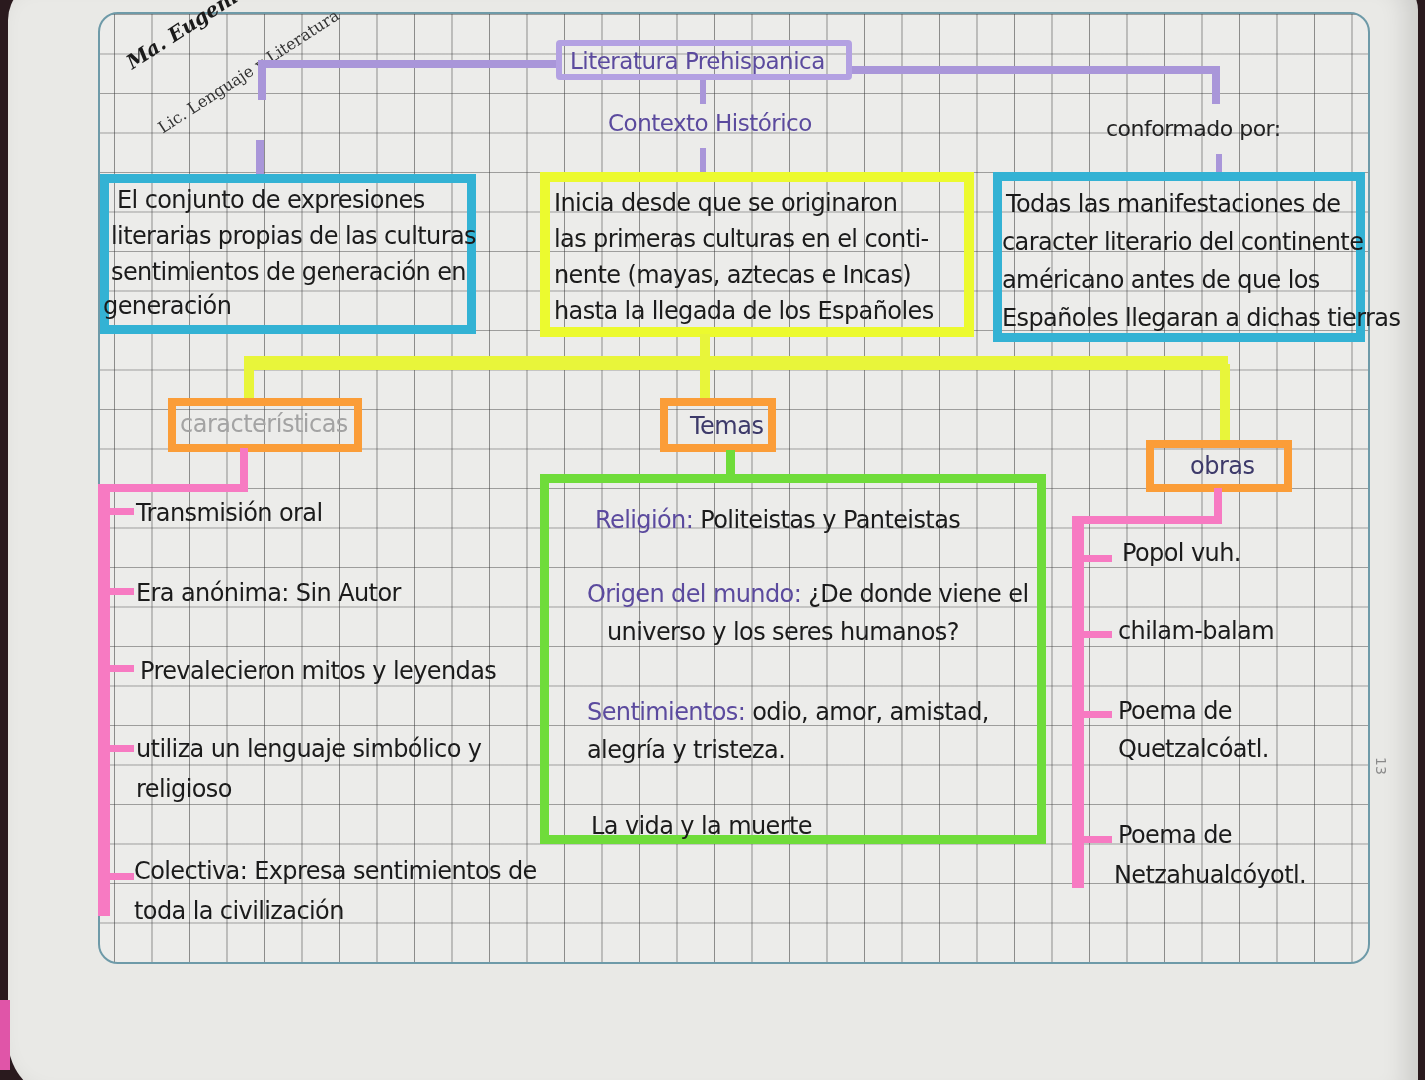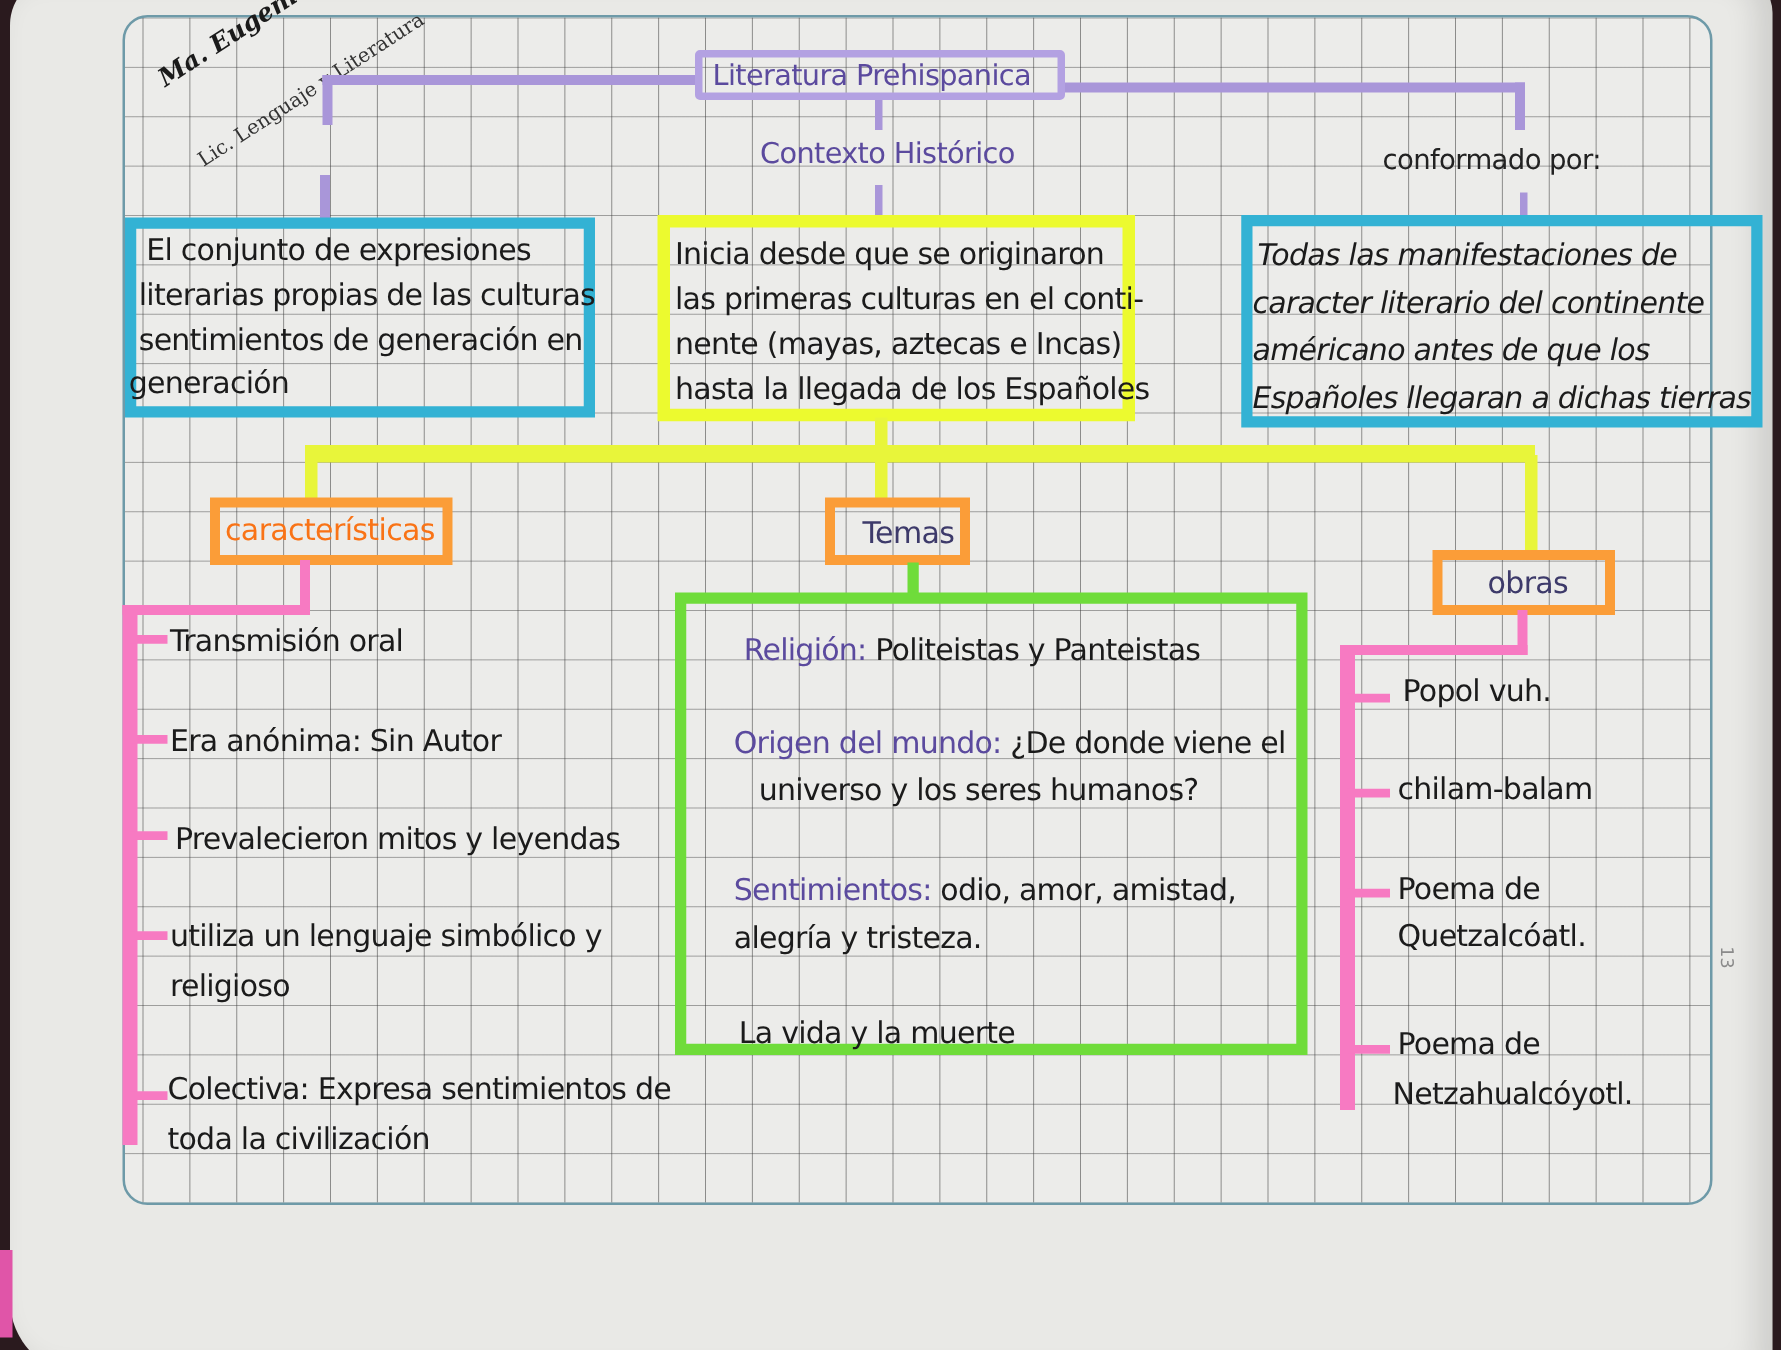--- a/index.html
+++ b/index.html
@@ -76,7 +76,7 @@
   <div class="box-text" style="left:-6px;top:104px;">generación</div>
 </div>
 
-<div class="box box-yellow" style="left:526px;top:172px;width:382px;height:165px;">
+<div class="box box-yellow" style="left:540px;top:172px;width:434px;height:165px;">
   <div class="box-text" style="left:4px;top:2px;">Inicia desde que se originaron</div>
   <div class="box-text" style="left:4px;top:38px;">las primeras culturas en el conti-</div>
   <div class="box-text" style="left:4px;top:74px;">nente (mayas, aztecas e Incas)</div>

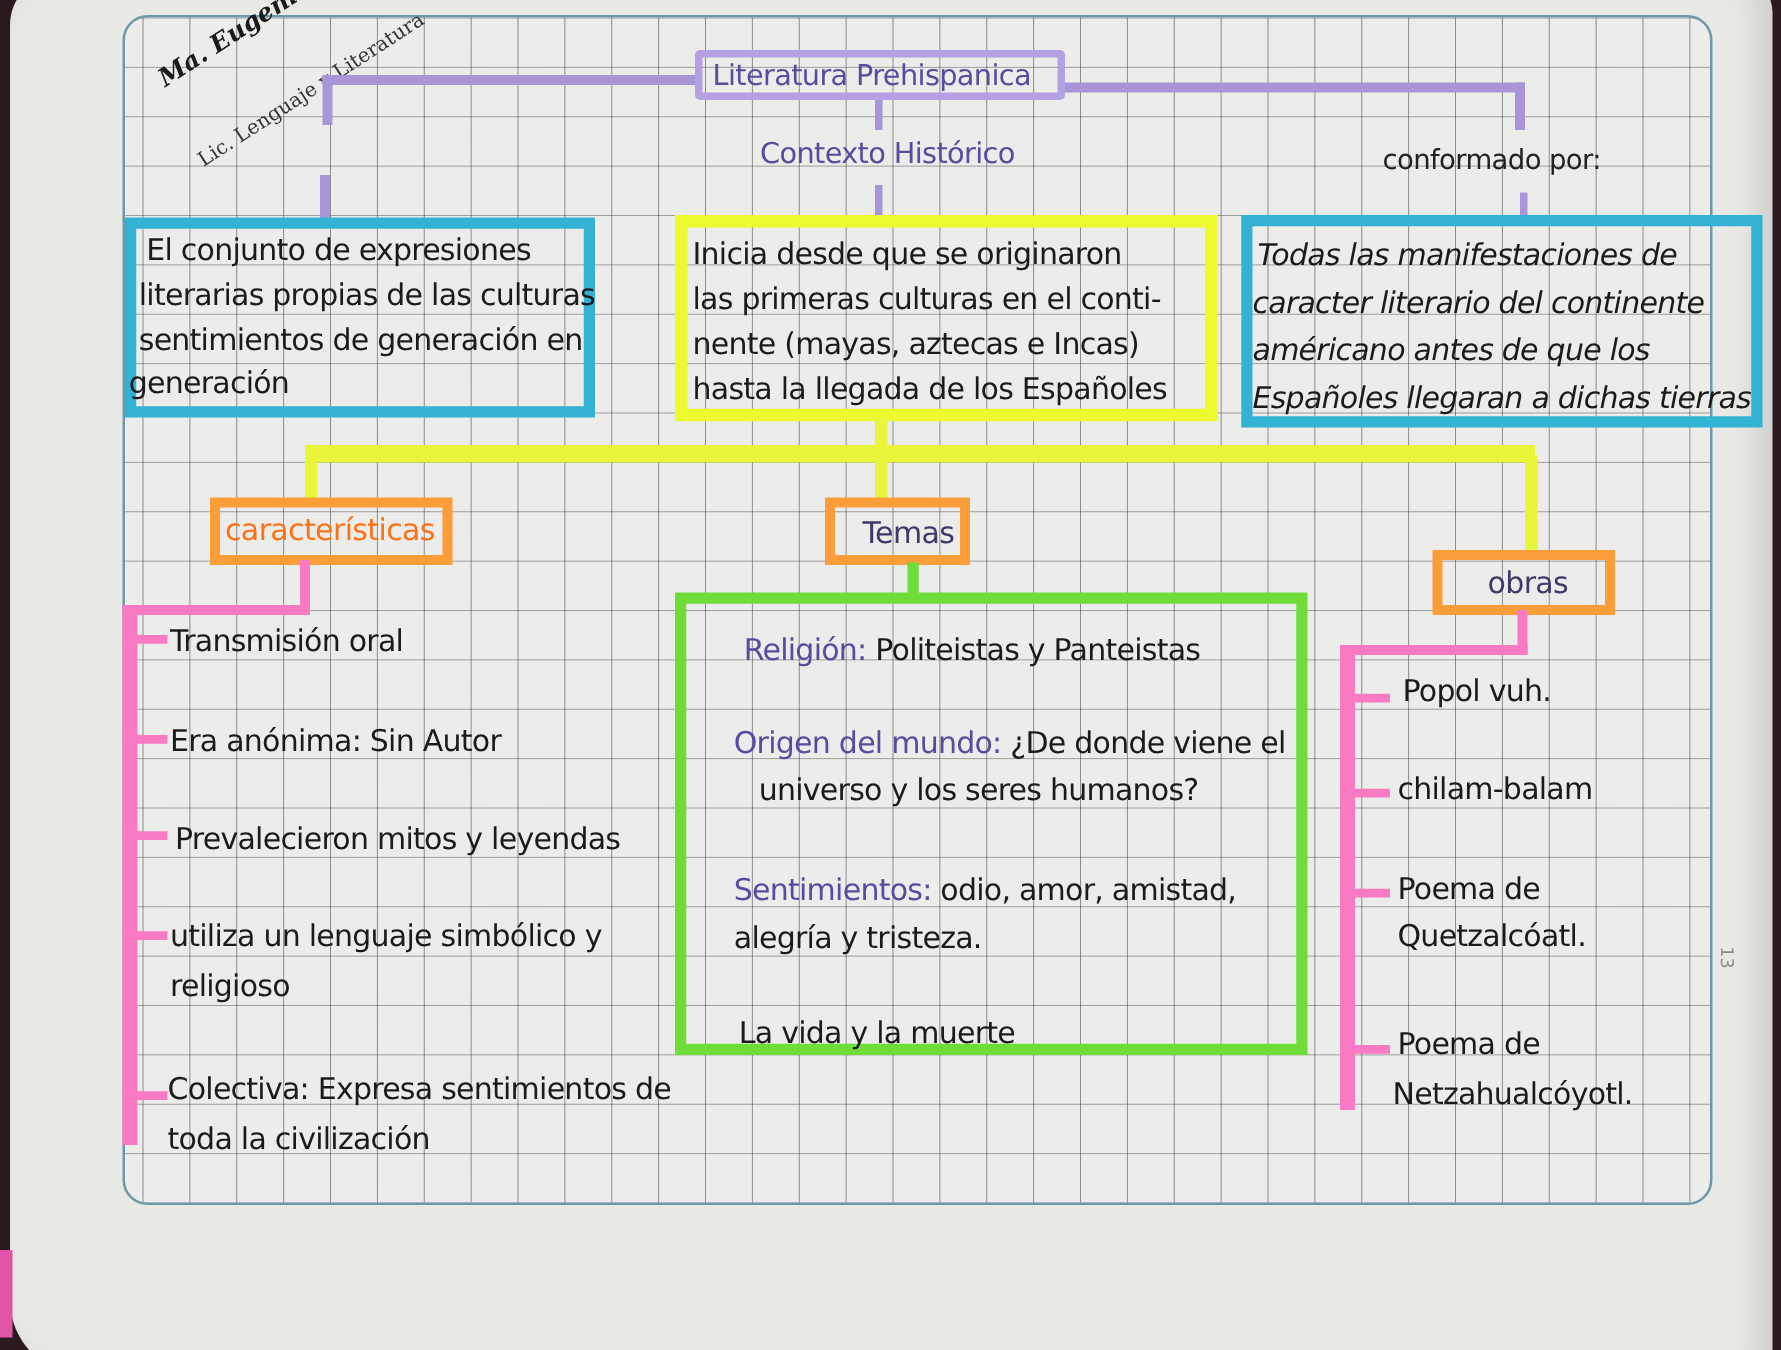--- a/index.html
+++ b/index.html
@@ -83,7 +83,7 @@
   <div class="box-text" style="left:4px;top:110px;">hasta la llegada de los Españoles</div>
 </div>
 
-<div class="box box-teal" style="left:993px;top:172px;width:417px;height:170px;font-style:italic;">
+<div class="box box-teal" style="left:993px;top:172px;width:372px;height:170px;">
   <div class="box-text" style="left:4px;top:4px;">Todas las manifestaciones de</div>
   <div class="box-text" style="left:0px;top:42px;">caracter literario del continente</div>
   <div class="box-text" style="left:0px;top:80px;">américano antes de que los</div>

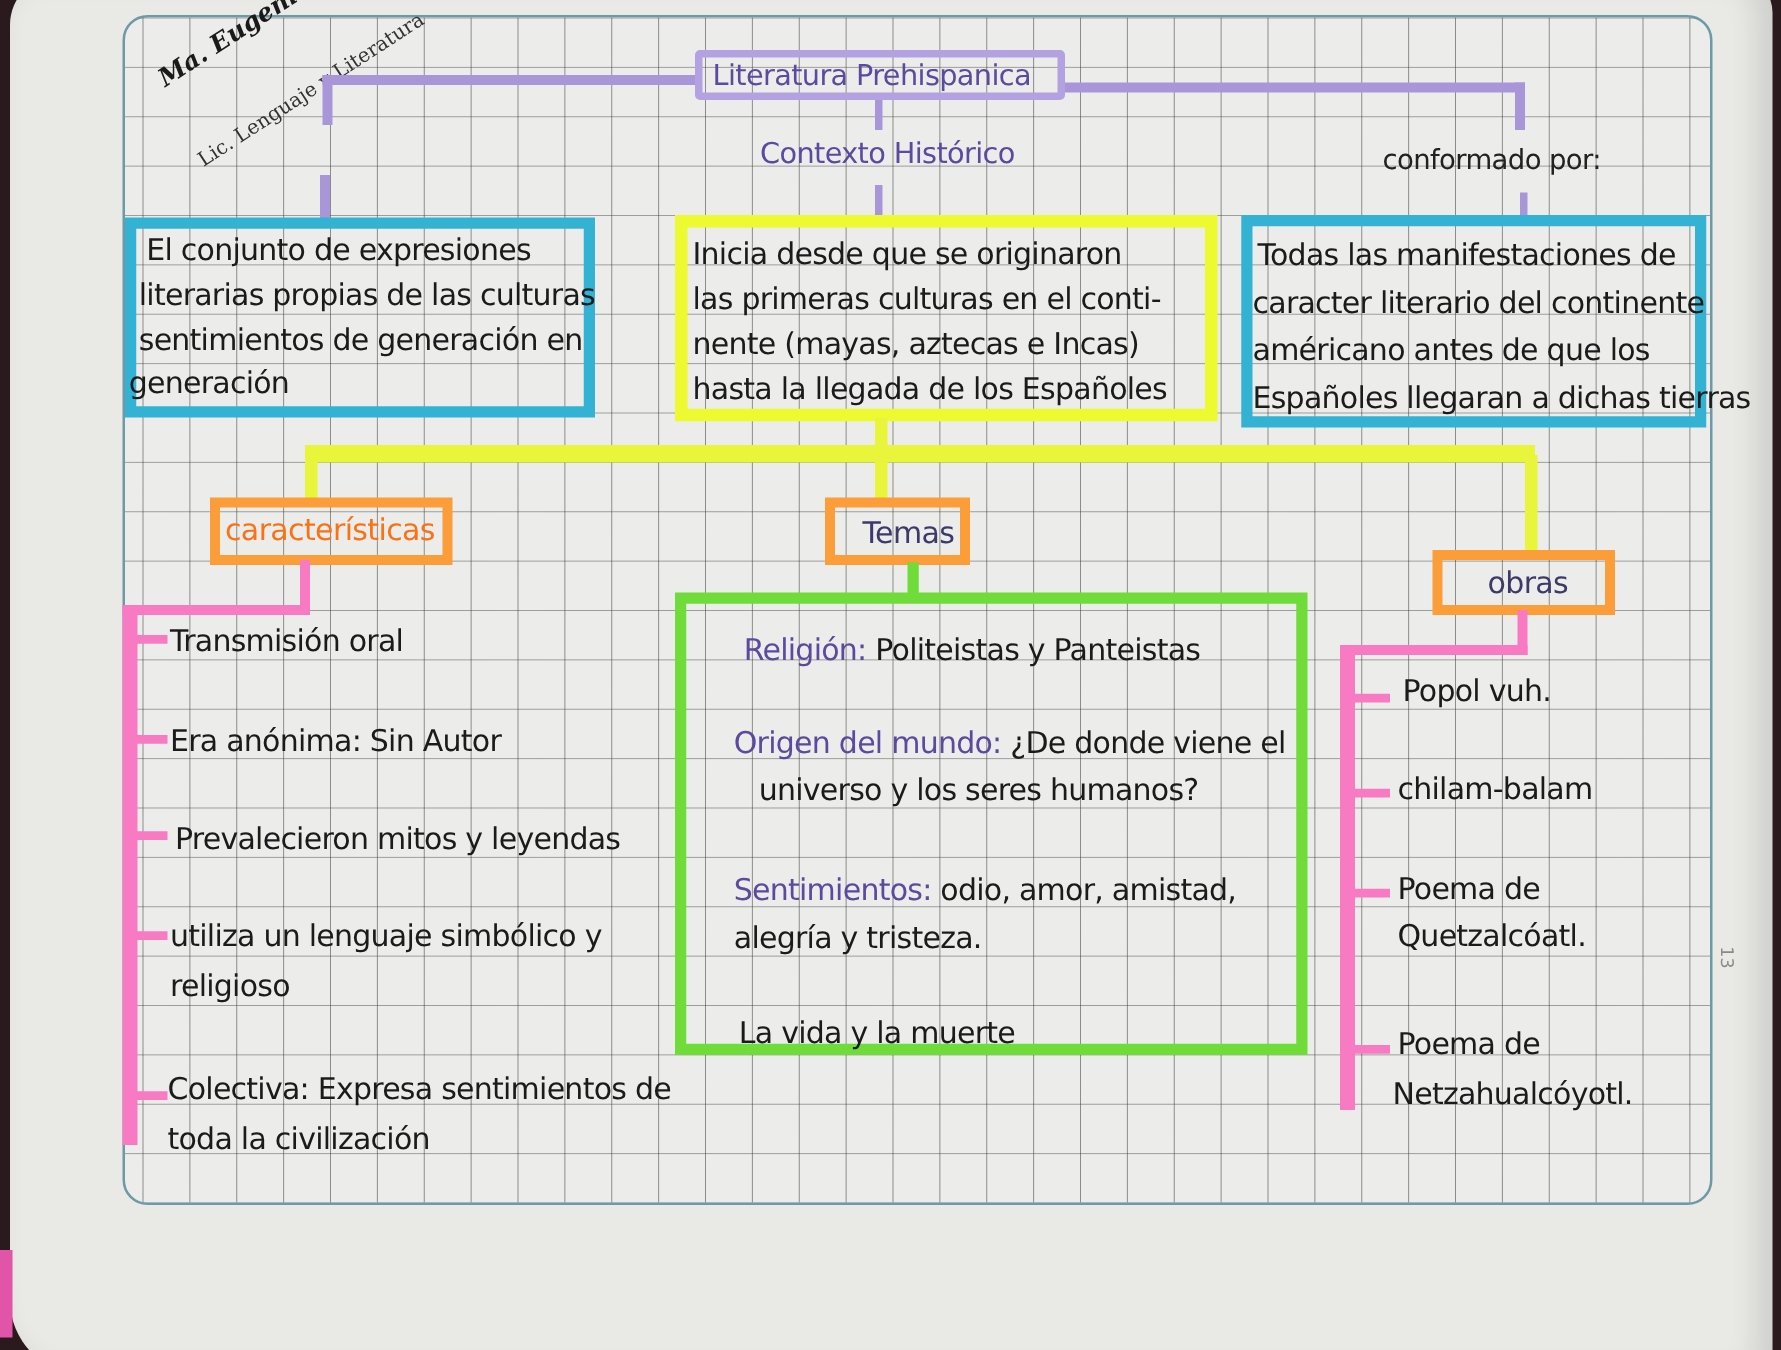--- a/index.html
+++ b/index.html
@@ -96,7 +96,7 @@
 <div class="line yellow" style="left:1220px;top:364px;width:10px;height:82px;"></div>
 
 <div class="box box-orange" style="left:168px;top:398px;width:194px;height:54px;">
-  <span class="hw purple-text" style="left:4px;top:4px;font-size:24px;color:#f97316;">características</span>
+  <span class="hw purple-text" style="left:4px;top:4px;font-size:24px;color:#a3a3a3;">características</span>
 </div>
 <div class="box box-orange" style="left:660px;top:398px;width:116px;height:54px;">
   <span class="hw" style="left:22px;top:6px;font-size:24px;color:#3d3a6a;">Temas</span>

